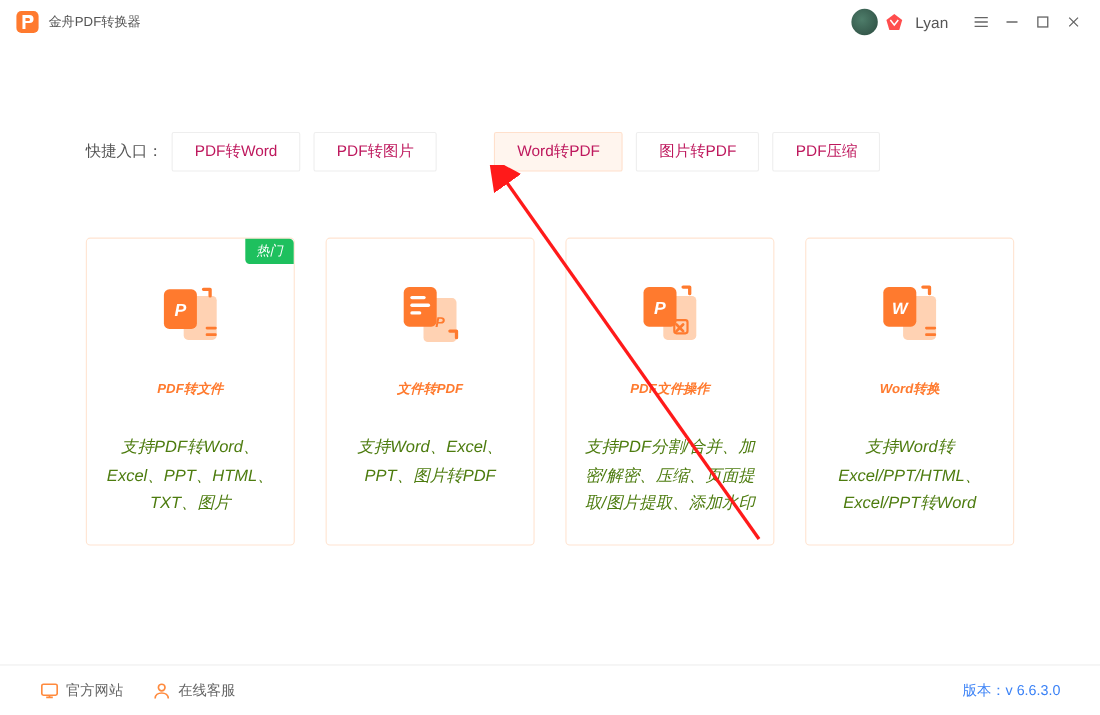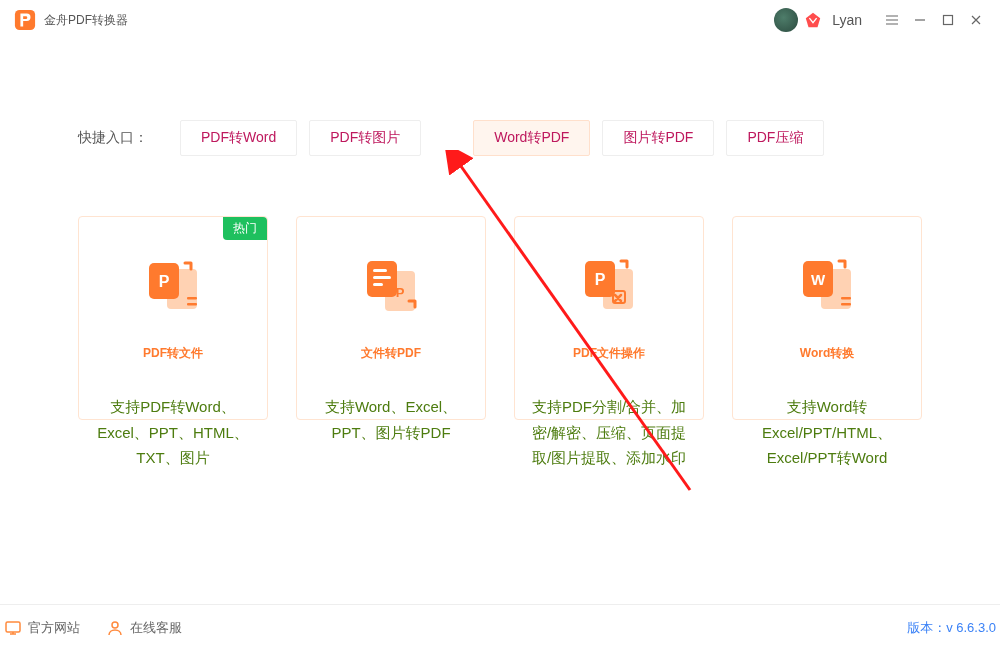--- a/index.html
+++ b/index.html
@@ -47,7 +47,7 @@
   margin-top: 80px;
   padding: 0 78px;
 }
-.quick-row .label { font-size: 14px; color: #555; margin-right: 32px; }
+.quick-row .label { font-size: 14px; color: #555; margin-right: 8px; }
 .quick-btn {
   border: 1px solid #eee;
   padding: 8px 20px;

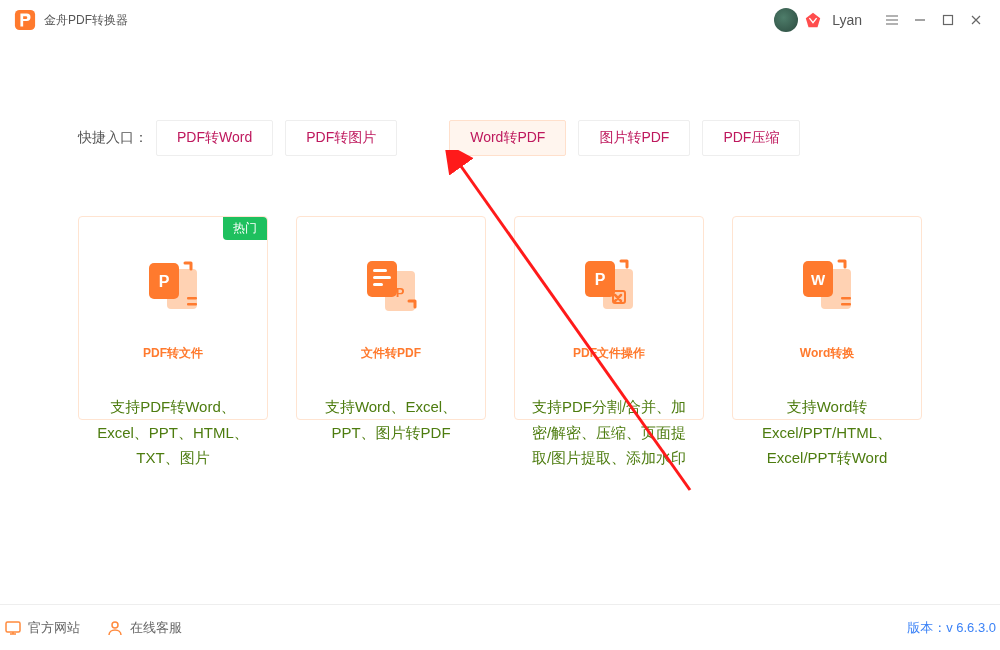--- a/index.html
+++ b/index.html
@@ -69,7 +69,7 @@
 }
 .card {
   width: 190px;
-  height: 204px;
+  height: 280px;
   border: 1px solid #ffe4d1;
   border-radius: 4px;
   display: flex;
@@ -79,6 +79,7 @@
   position: relative;
   cursor: pointer;
   background: #fff;
+  font-style: italic;
 }
 .card .hot {
   position: absolute;

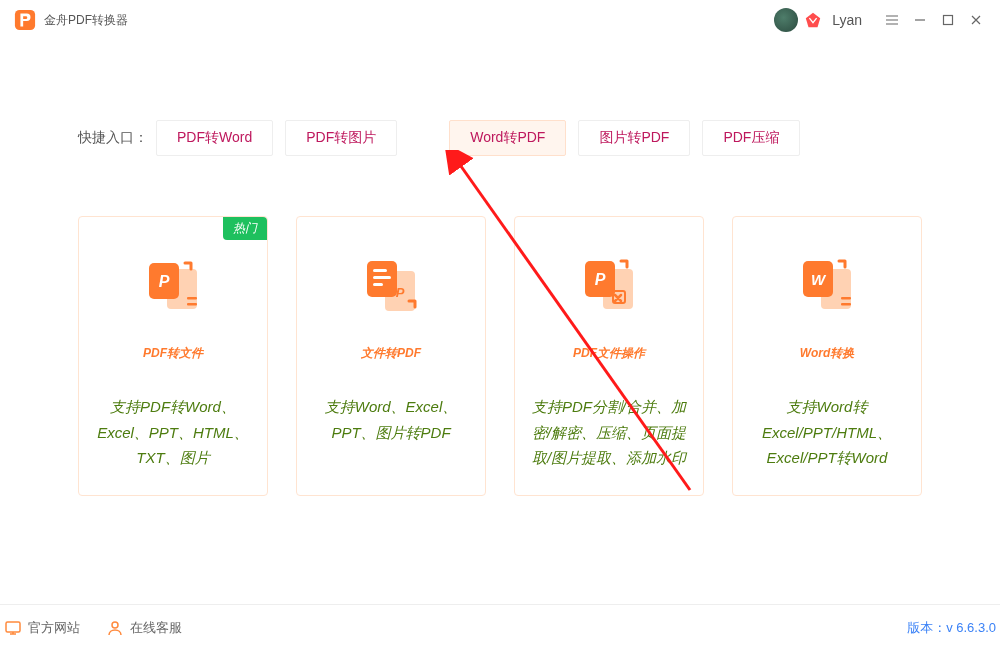--- a/index.html
+++ b/index.html
@@ -102,7 +102,7 @@
   border-top: 1px solid #eee;
   display: flex;
   align-items: center;
-  padding: 0 4px;
+  padding: 0 36px;
   font-size: 13px;
   color: #666;
 }

